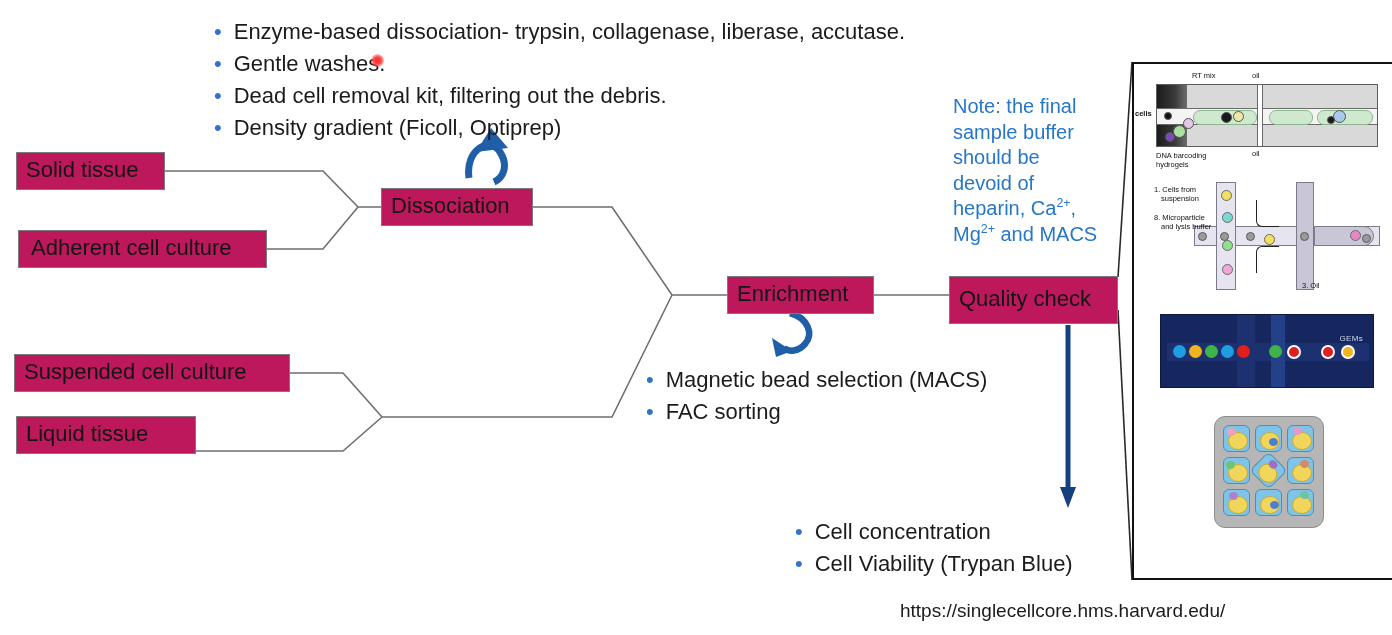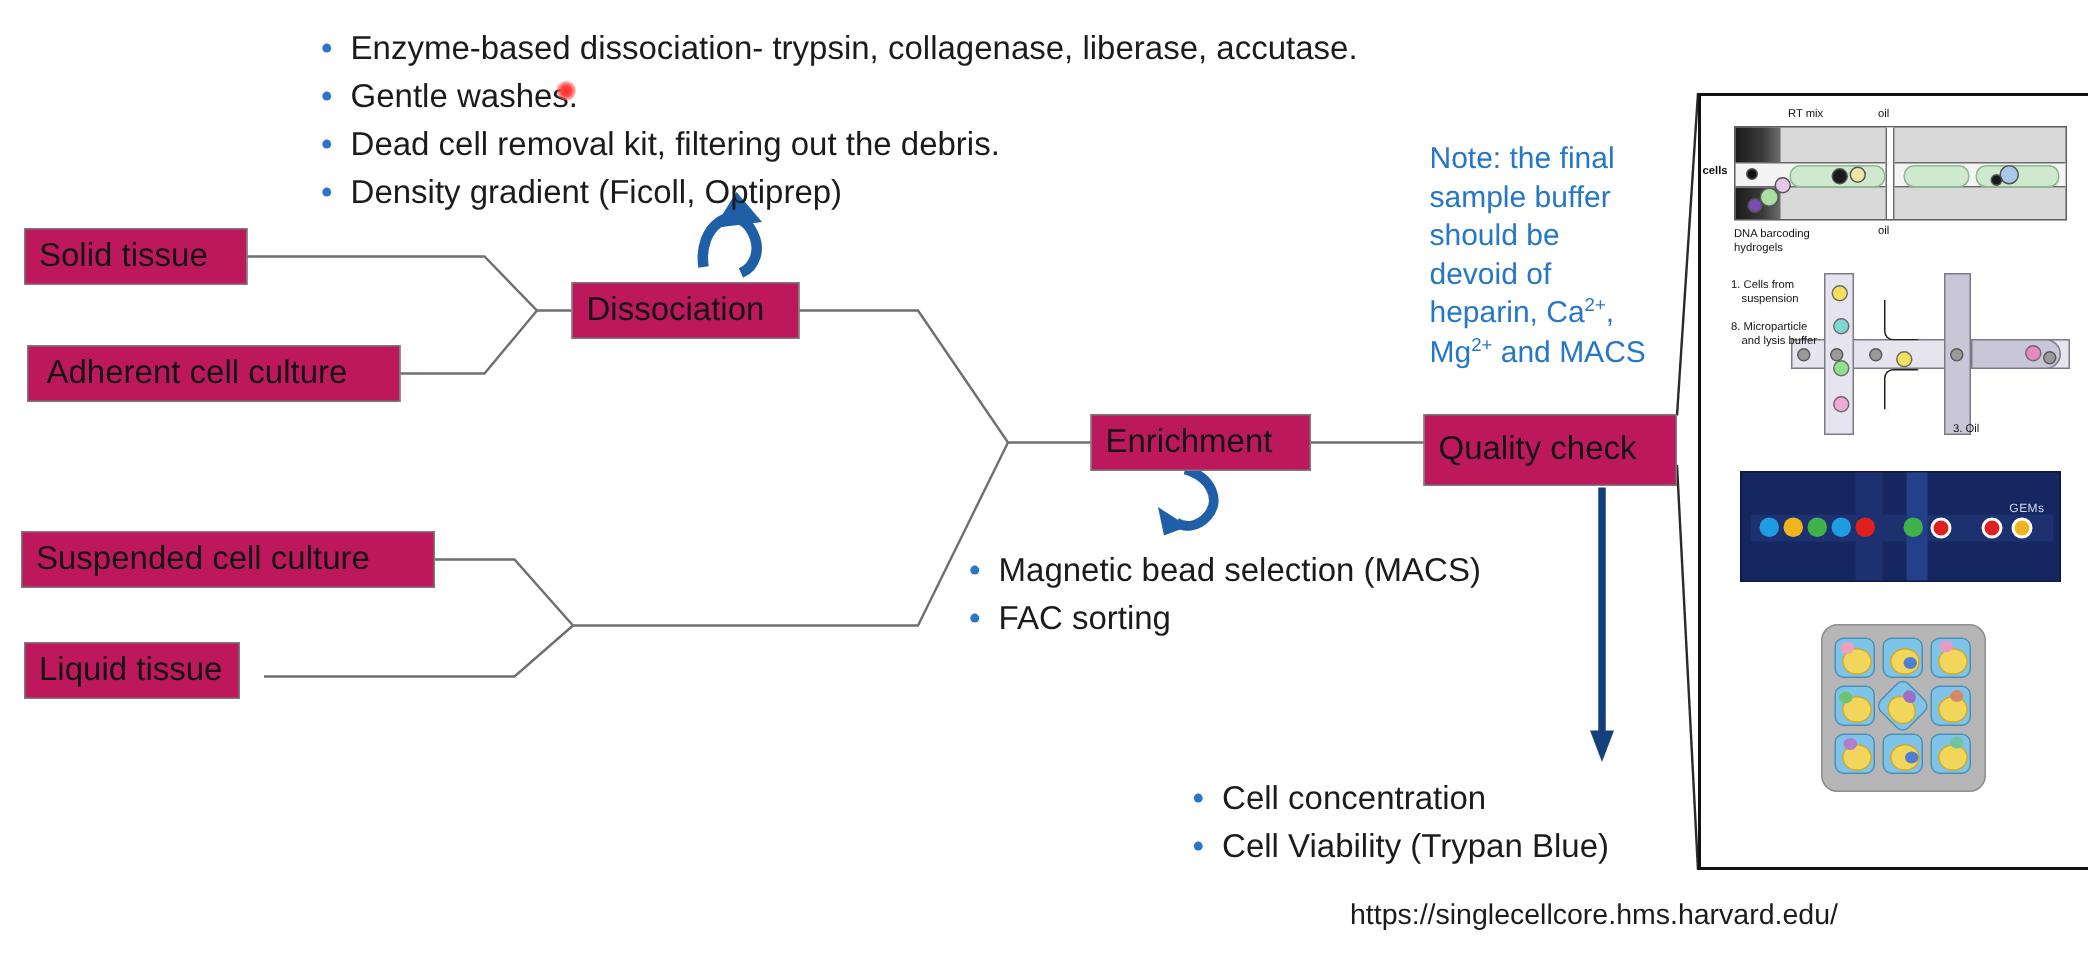--- a/index.html
+++ b/index.html
@@ -141,7 +141,7 @@
     <span>Suspended cell culture</span>
   </div>
 
-  <div class="fbox" style="left:16px;top:428px;width:144px;height:38px;">
+  <div class="fbox" style="left:16px;top:416px;width:180px;height:38px;">
     <span>Liquid tissue</span>
   </div>
 

